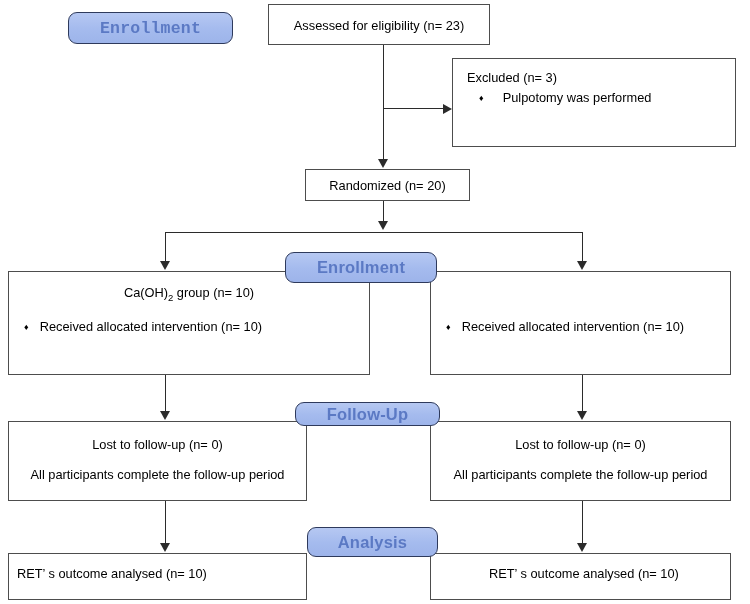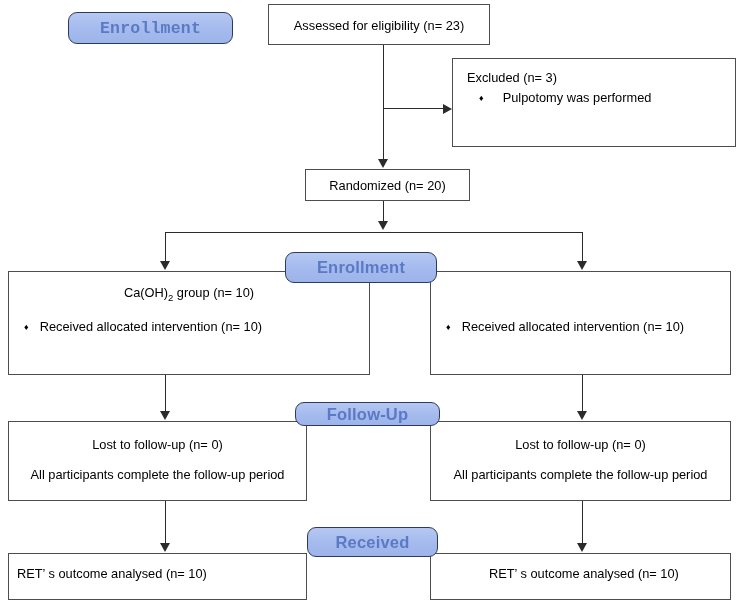--- a/index.html
+++ b/index.html
@@ -193,7 +193,7 @@
   <div class="arrow-down" style="left:577px; top:543px;"></div>
 
   <div class="pill" style="left:307px; top:527px; width:131px; height:30px;">
-    <span>Received</span>
+    <span>Analysis</span>
   </div>
 
   <div class="box" style="left:8px; top:553px; width:299px; height:47px;">

